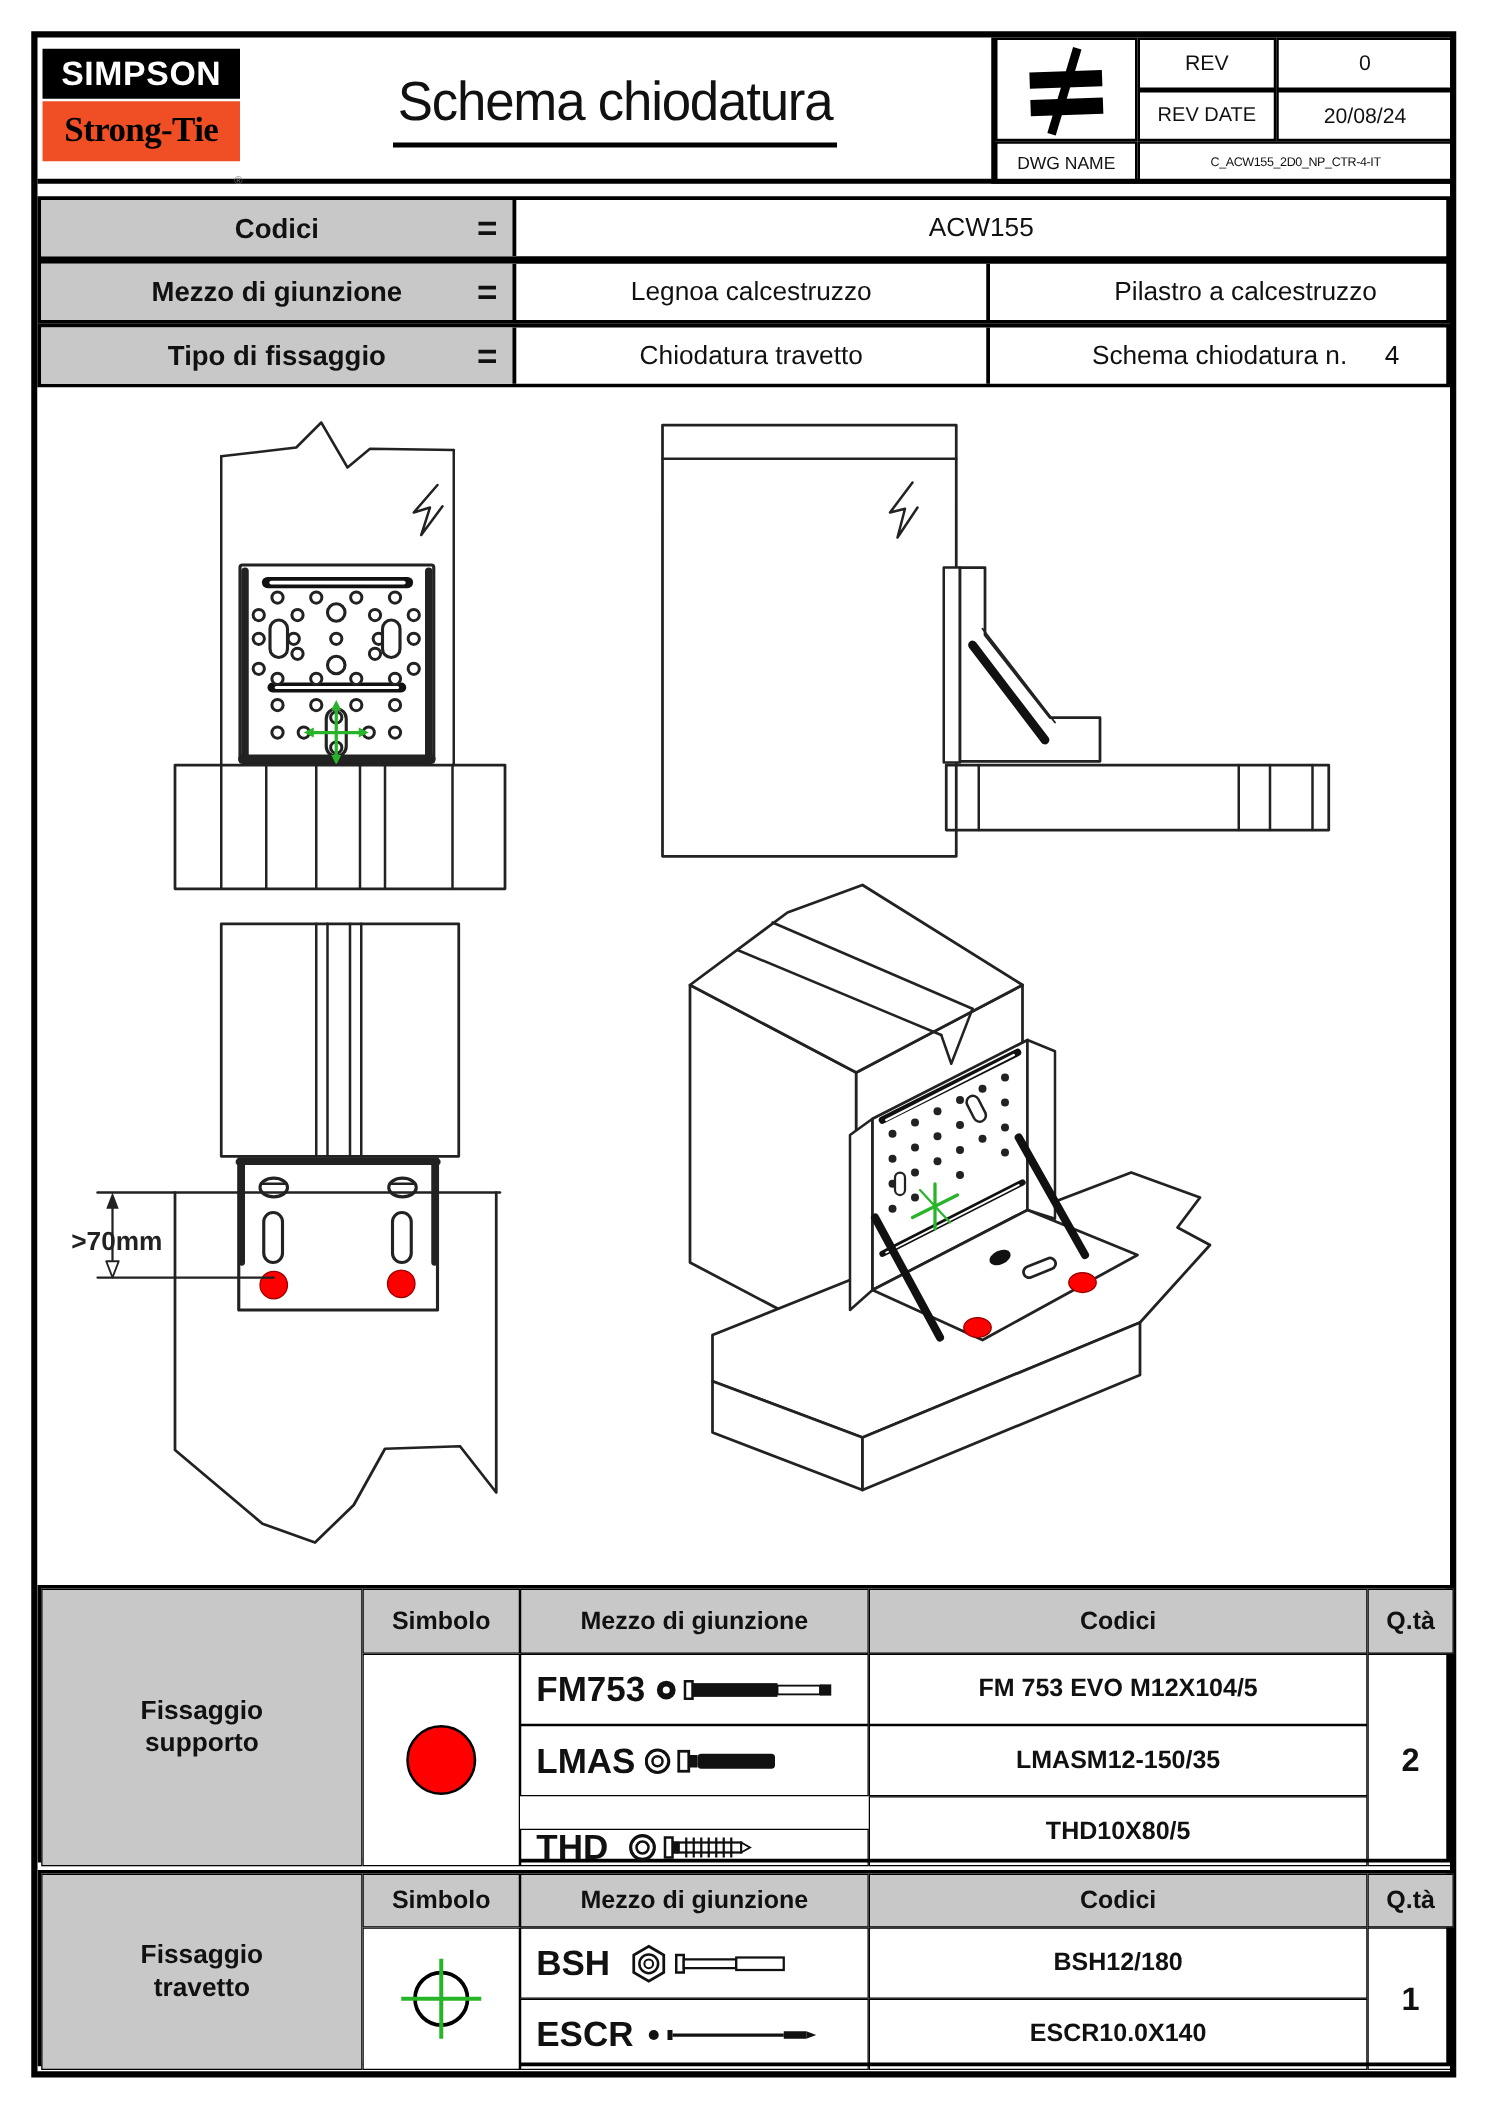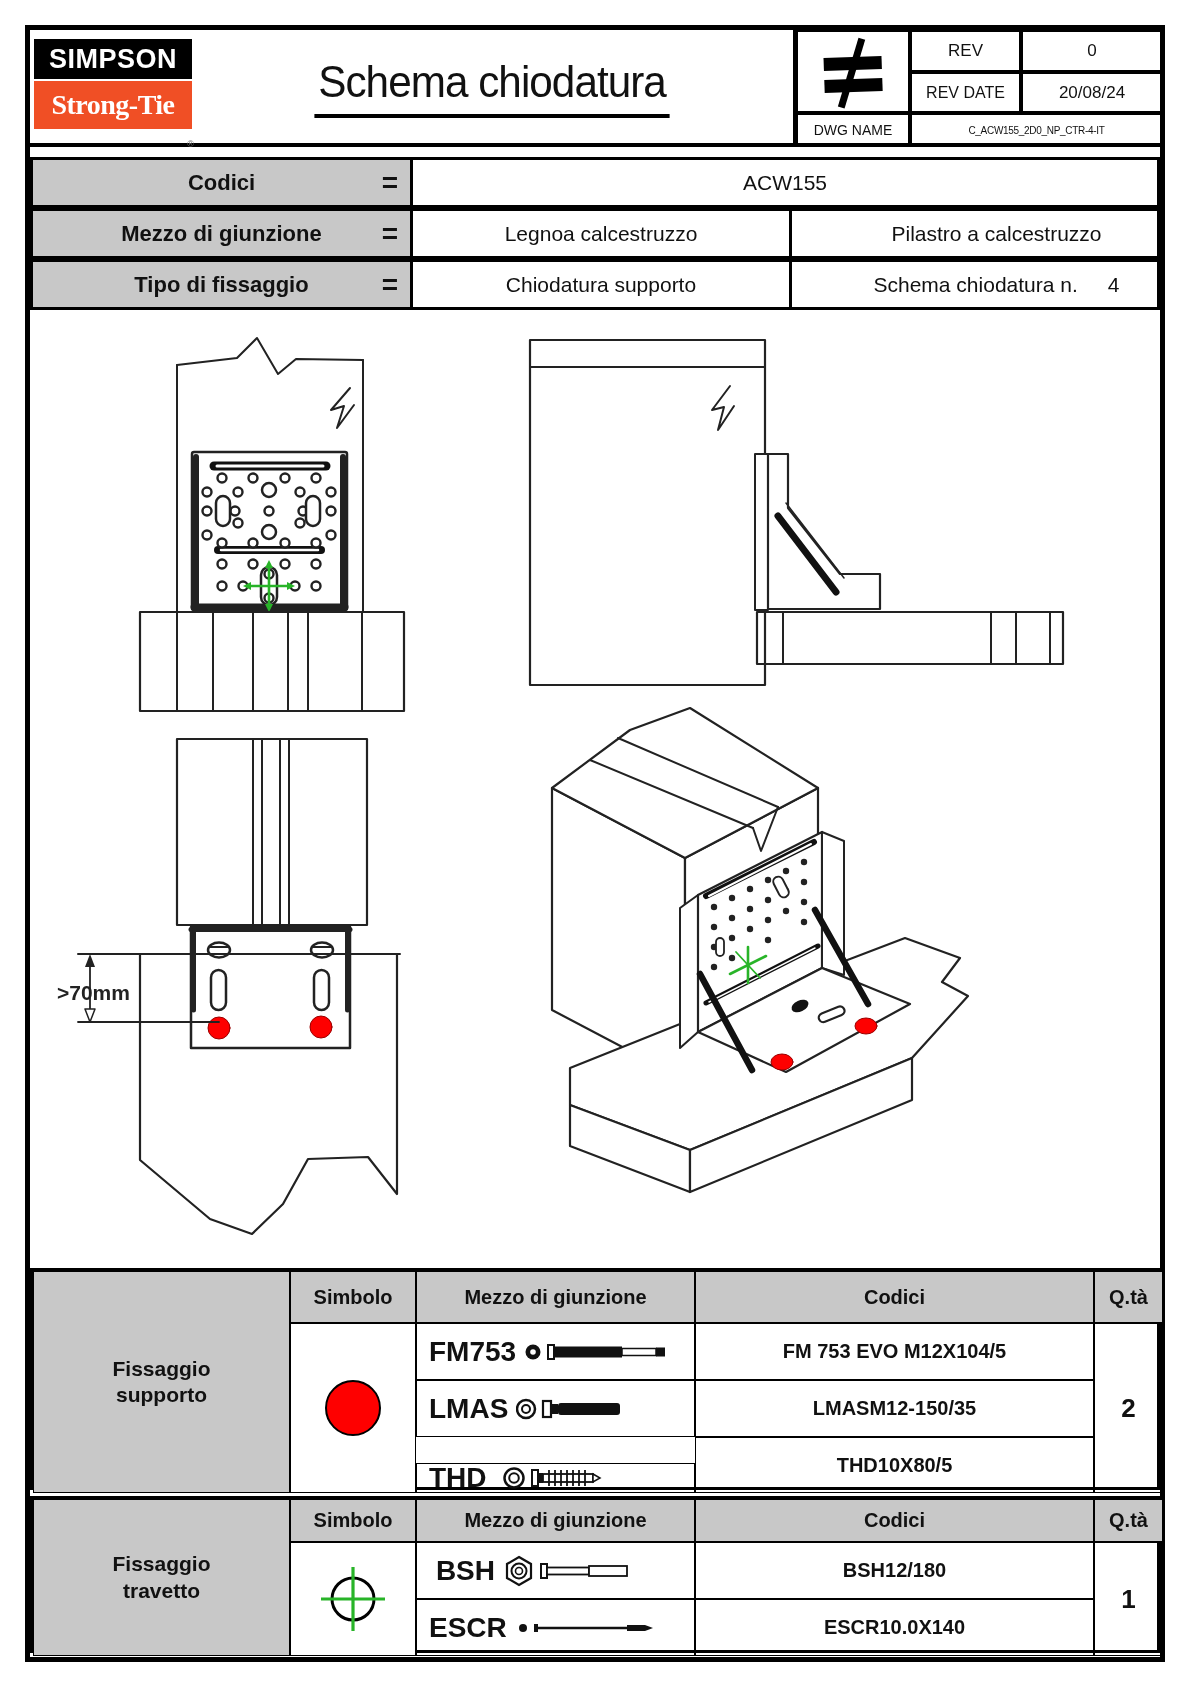--- a/index.html
+++ b/index.html
@@ -19,7 +19,7 @@
   .logo{position:absolute;left:4px;top:9px;width:158px;height:98px;}
   .logo-top{height:40px;background:#000;color:#fff;display:flex;align-items:center;justify-content:center;
     font-weight:bold;font-size:27px;letter-spacing:.5px;}
-  .logo-bottom{height:48px;margin-top:2px;background:var(--orange);color:#ffffff;display:flex;align-items:center;justify-content:center;
+  .logo-bottom{height:48px;margin-top:2px;background:var(--orange);color:#000000;display:flex;align-items:center;justify-content:center;
     font-family:"Liberation Serif", serif;font-weight:bold;font-size:28px;letter-spacing:-.5px;}
   .logo-reg{position:absolute;right:-2px;bottom:-12px;font-size:9px;color:#777;}
   .title-wrap{position:absolute;left:170px;top:10px;width:585px;height:95px;display:flex;align-items:center;justify-content:center;}

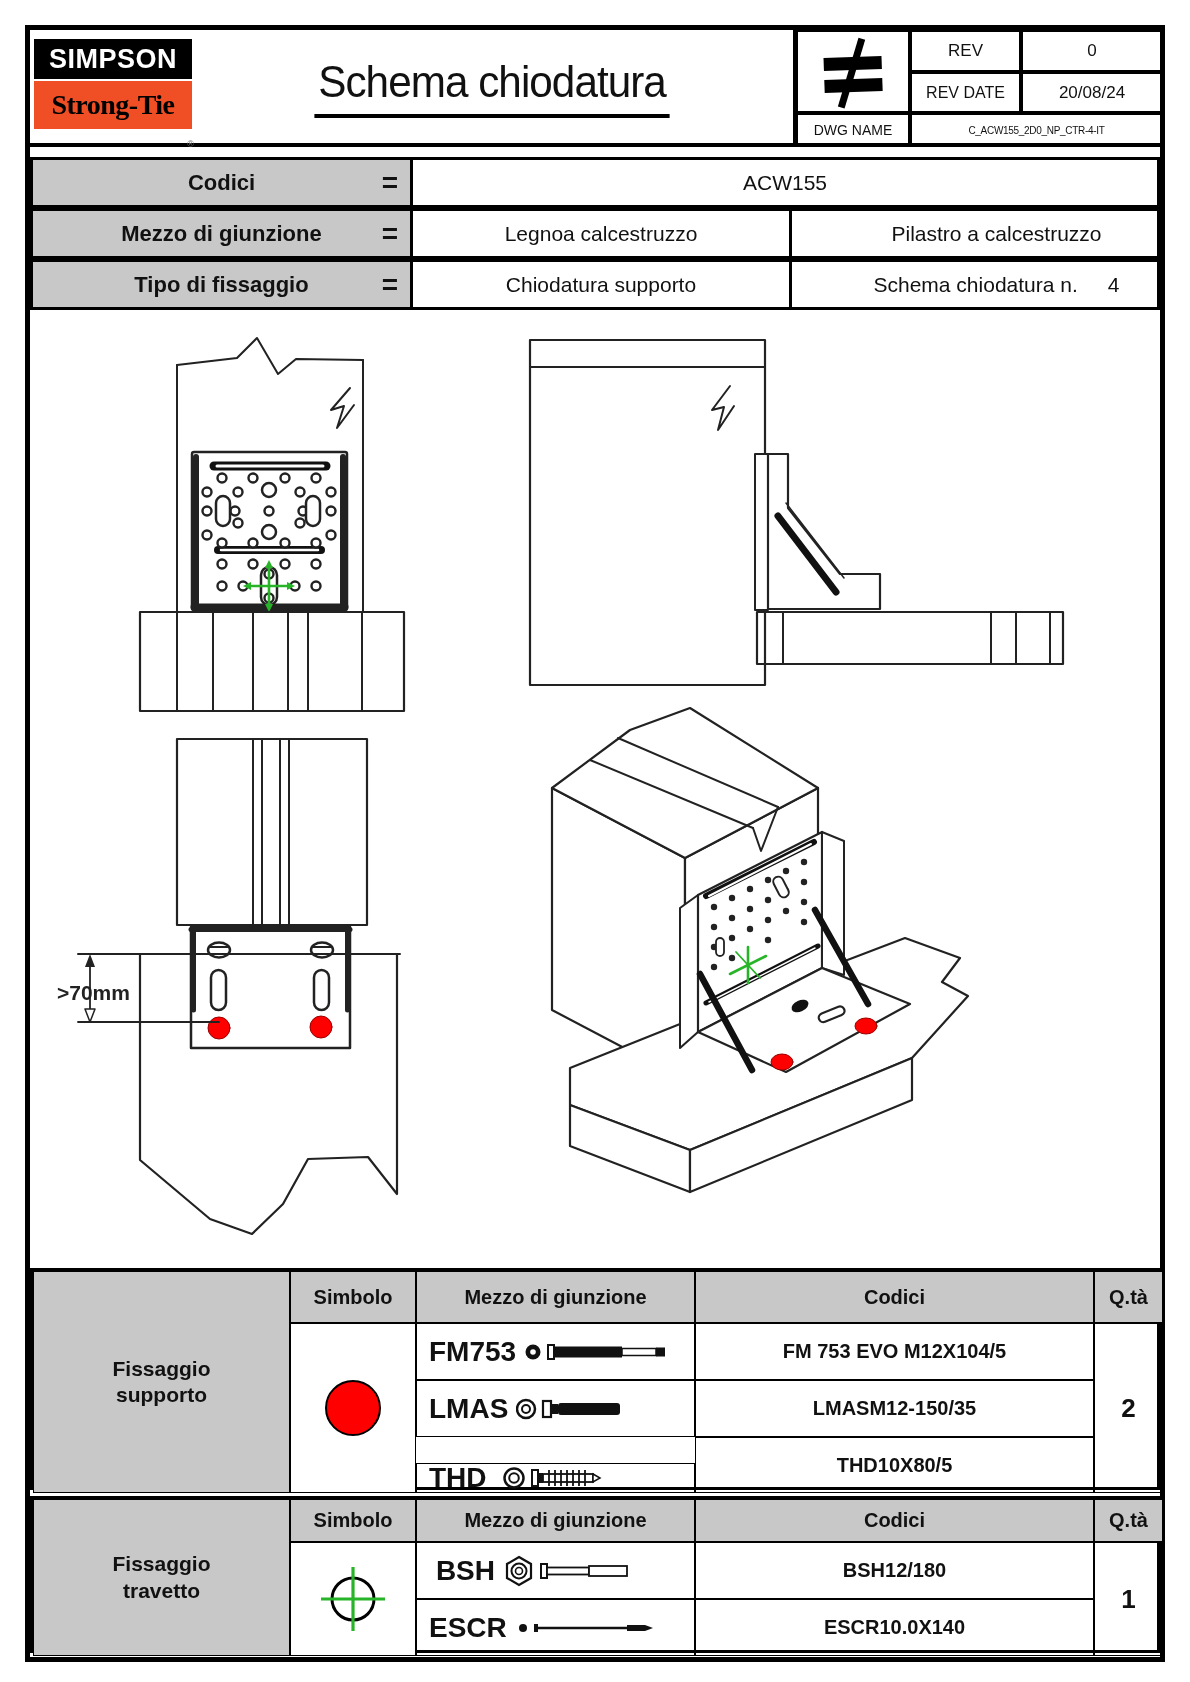--- a/index.html
+++ b/index.html
@@ -130,7 +130,7 @@
           <span class="info-eq">=</span>
         </div>
         <div class="info-vals">
-          <div class="info-val iv-a">Chiodatura supporto</div>
+          <div class="info-val iv-a">Chiodatura travetto</div>
           <div class="info-val iv-b">
             <span>Schema chiodatura n.</span>
             <span class="schema-n">4</span>

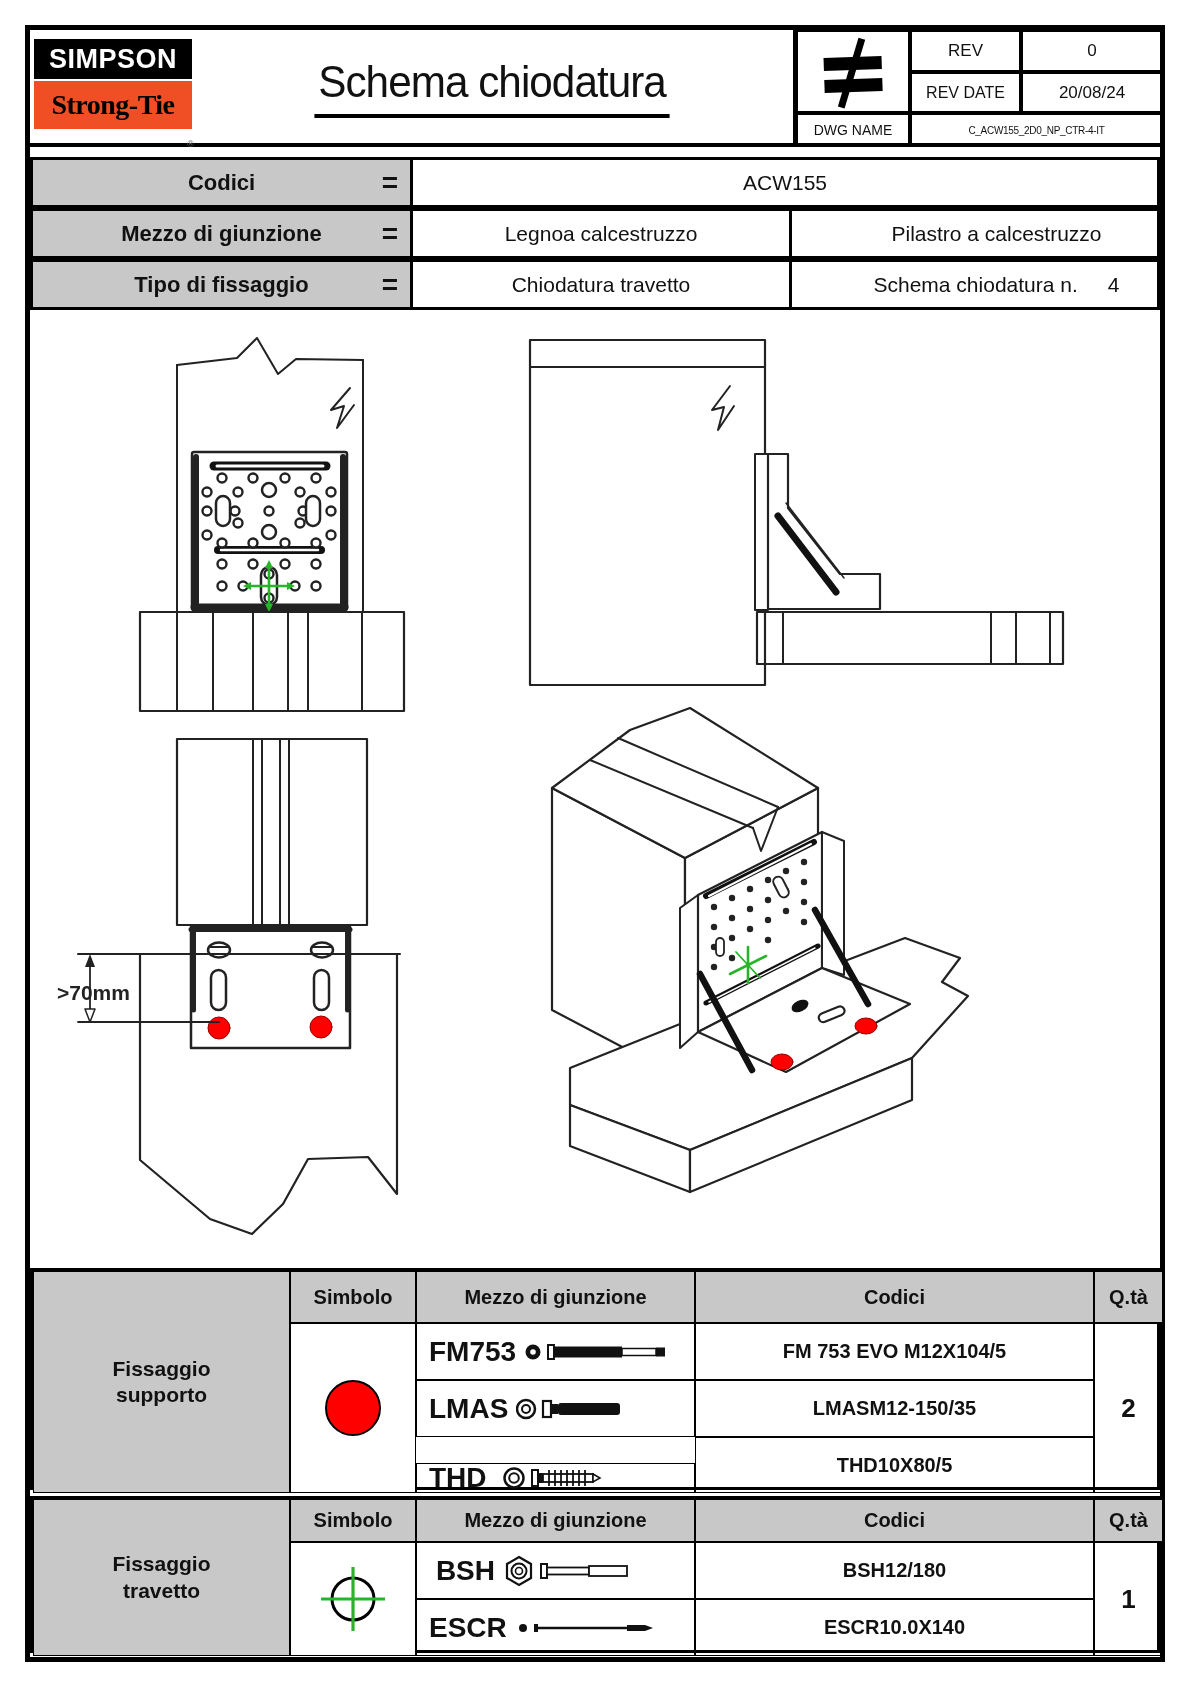--- a/index.html
+++ b/index.html
@@ -424,7 +424,7 @@
         </svg>
       </div>
 
-      <div class="cell mezzo" style="grid-row:2;text-align:right;">
+      <div class="cell mezzo" style="grid-row:2;">
         <span class="fname">BSH</span>
         <svg width="150" height="34" viewBox="0 0 150 34">
           <polygon points="16,3 28,10 28,24 16,31 4,24 4,10" fill="#fff" stroke="#111" stroke-width="2.2"></polygon>

